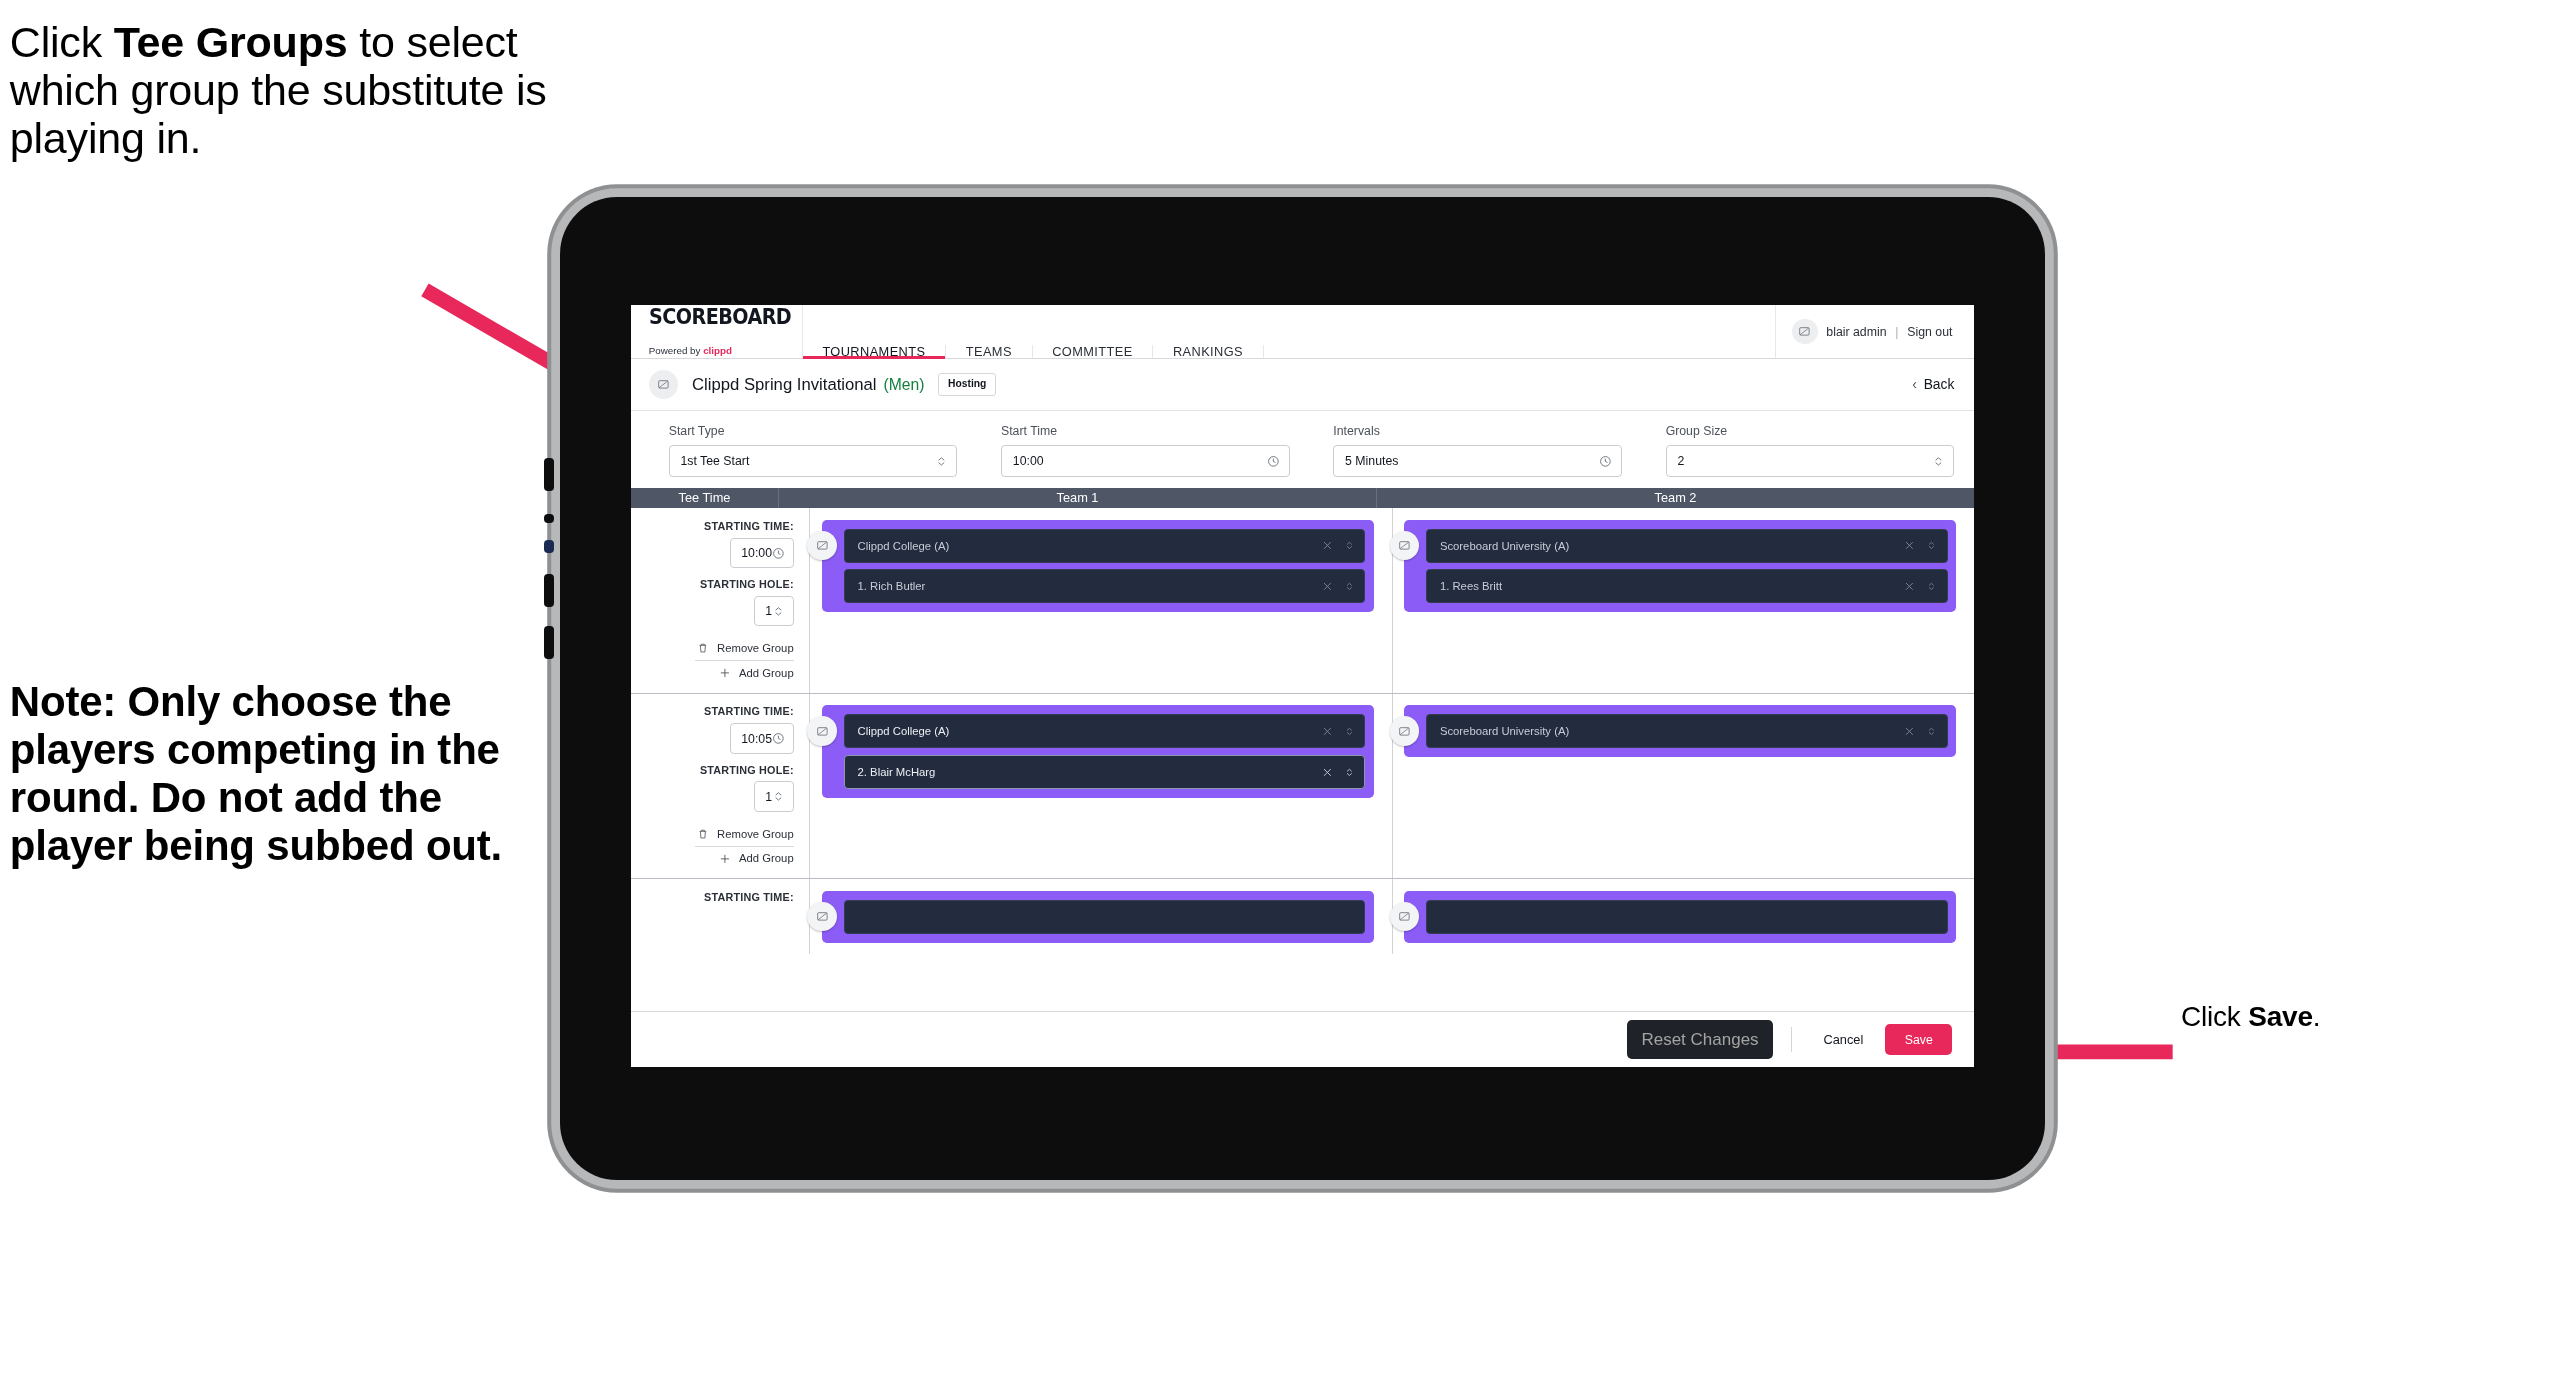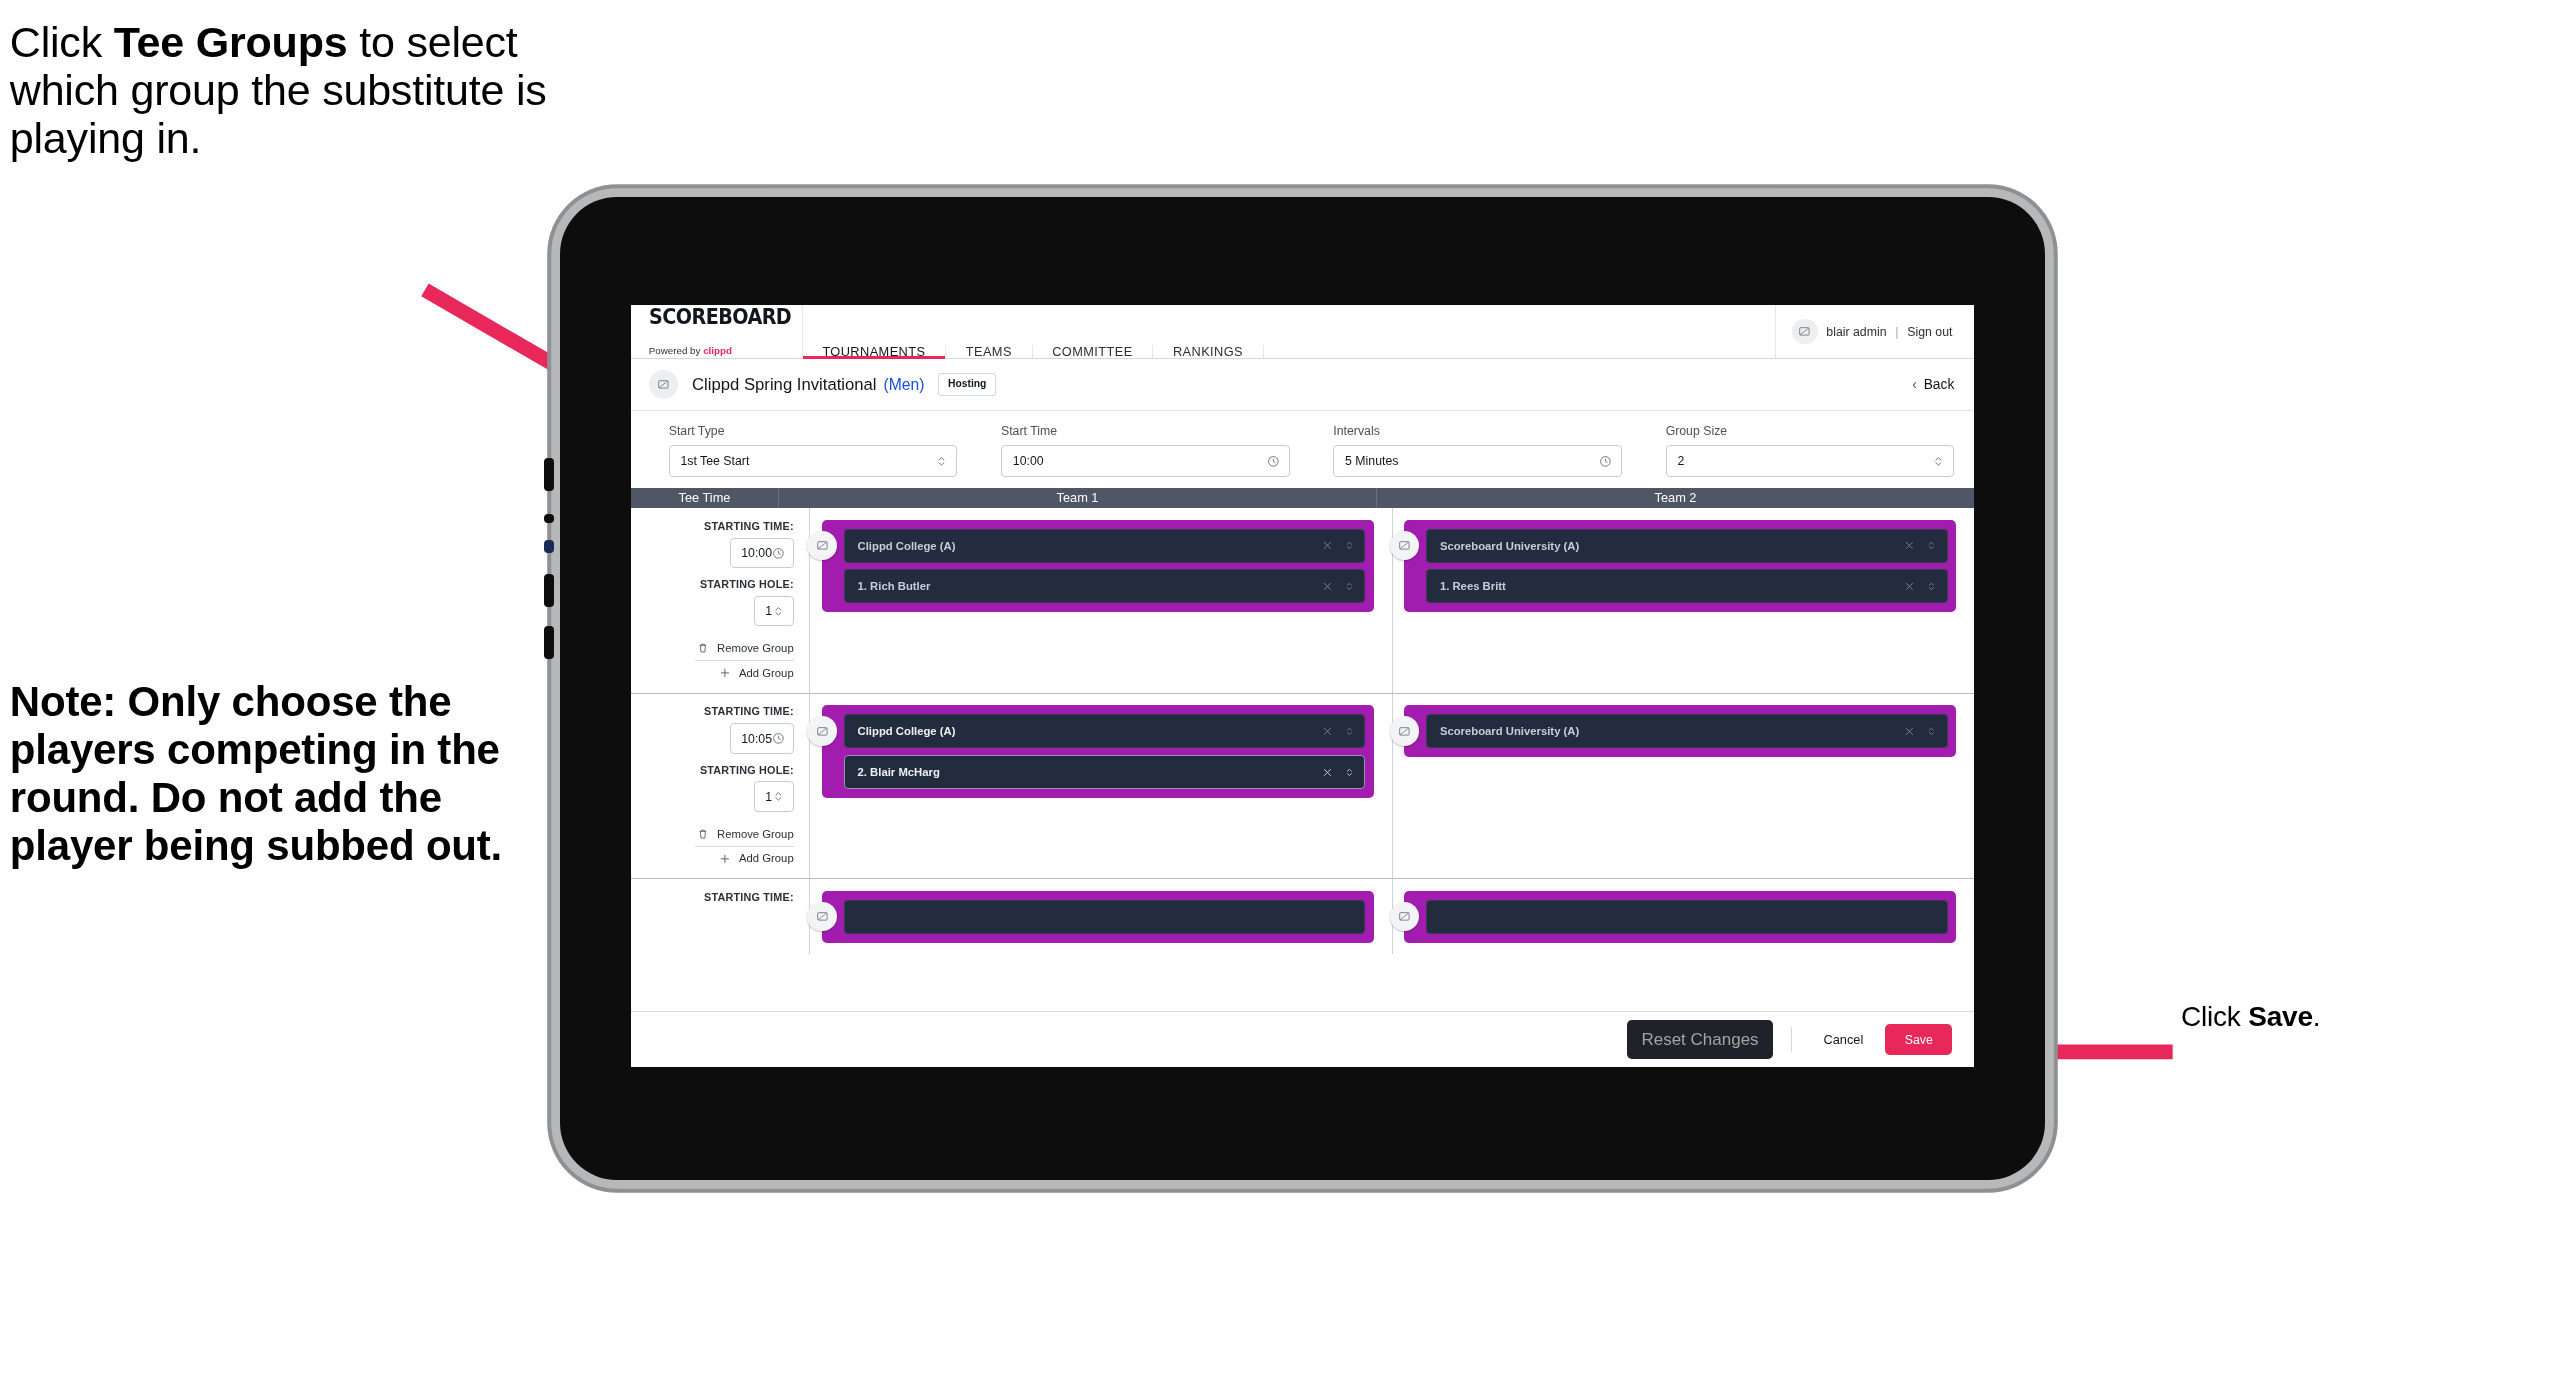--- a/index.html
+++ b/index.html
@@ -130,7 +130,7 @@
   }
   #tbar .avatar-circle { width: 29.5px; height: 29.5px; margin-right: 13.8px; }
   #tourn-name { font-size: 16.7px; color: #12161f; }
-  #tourn-gender { font-size: 15.7px; color: #1d4ed8; margin-left: 6.9px; }
+  #tourn-gender { font-size: 15.7px; color: #15803d; margin-left: 6.9px; }
   #hosting-badge {
     margin-left: 13.8px;
     border: 1px solid #d4d7db;

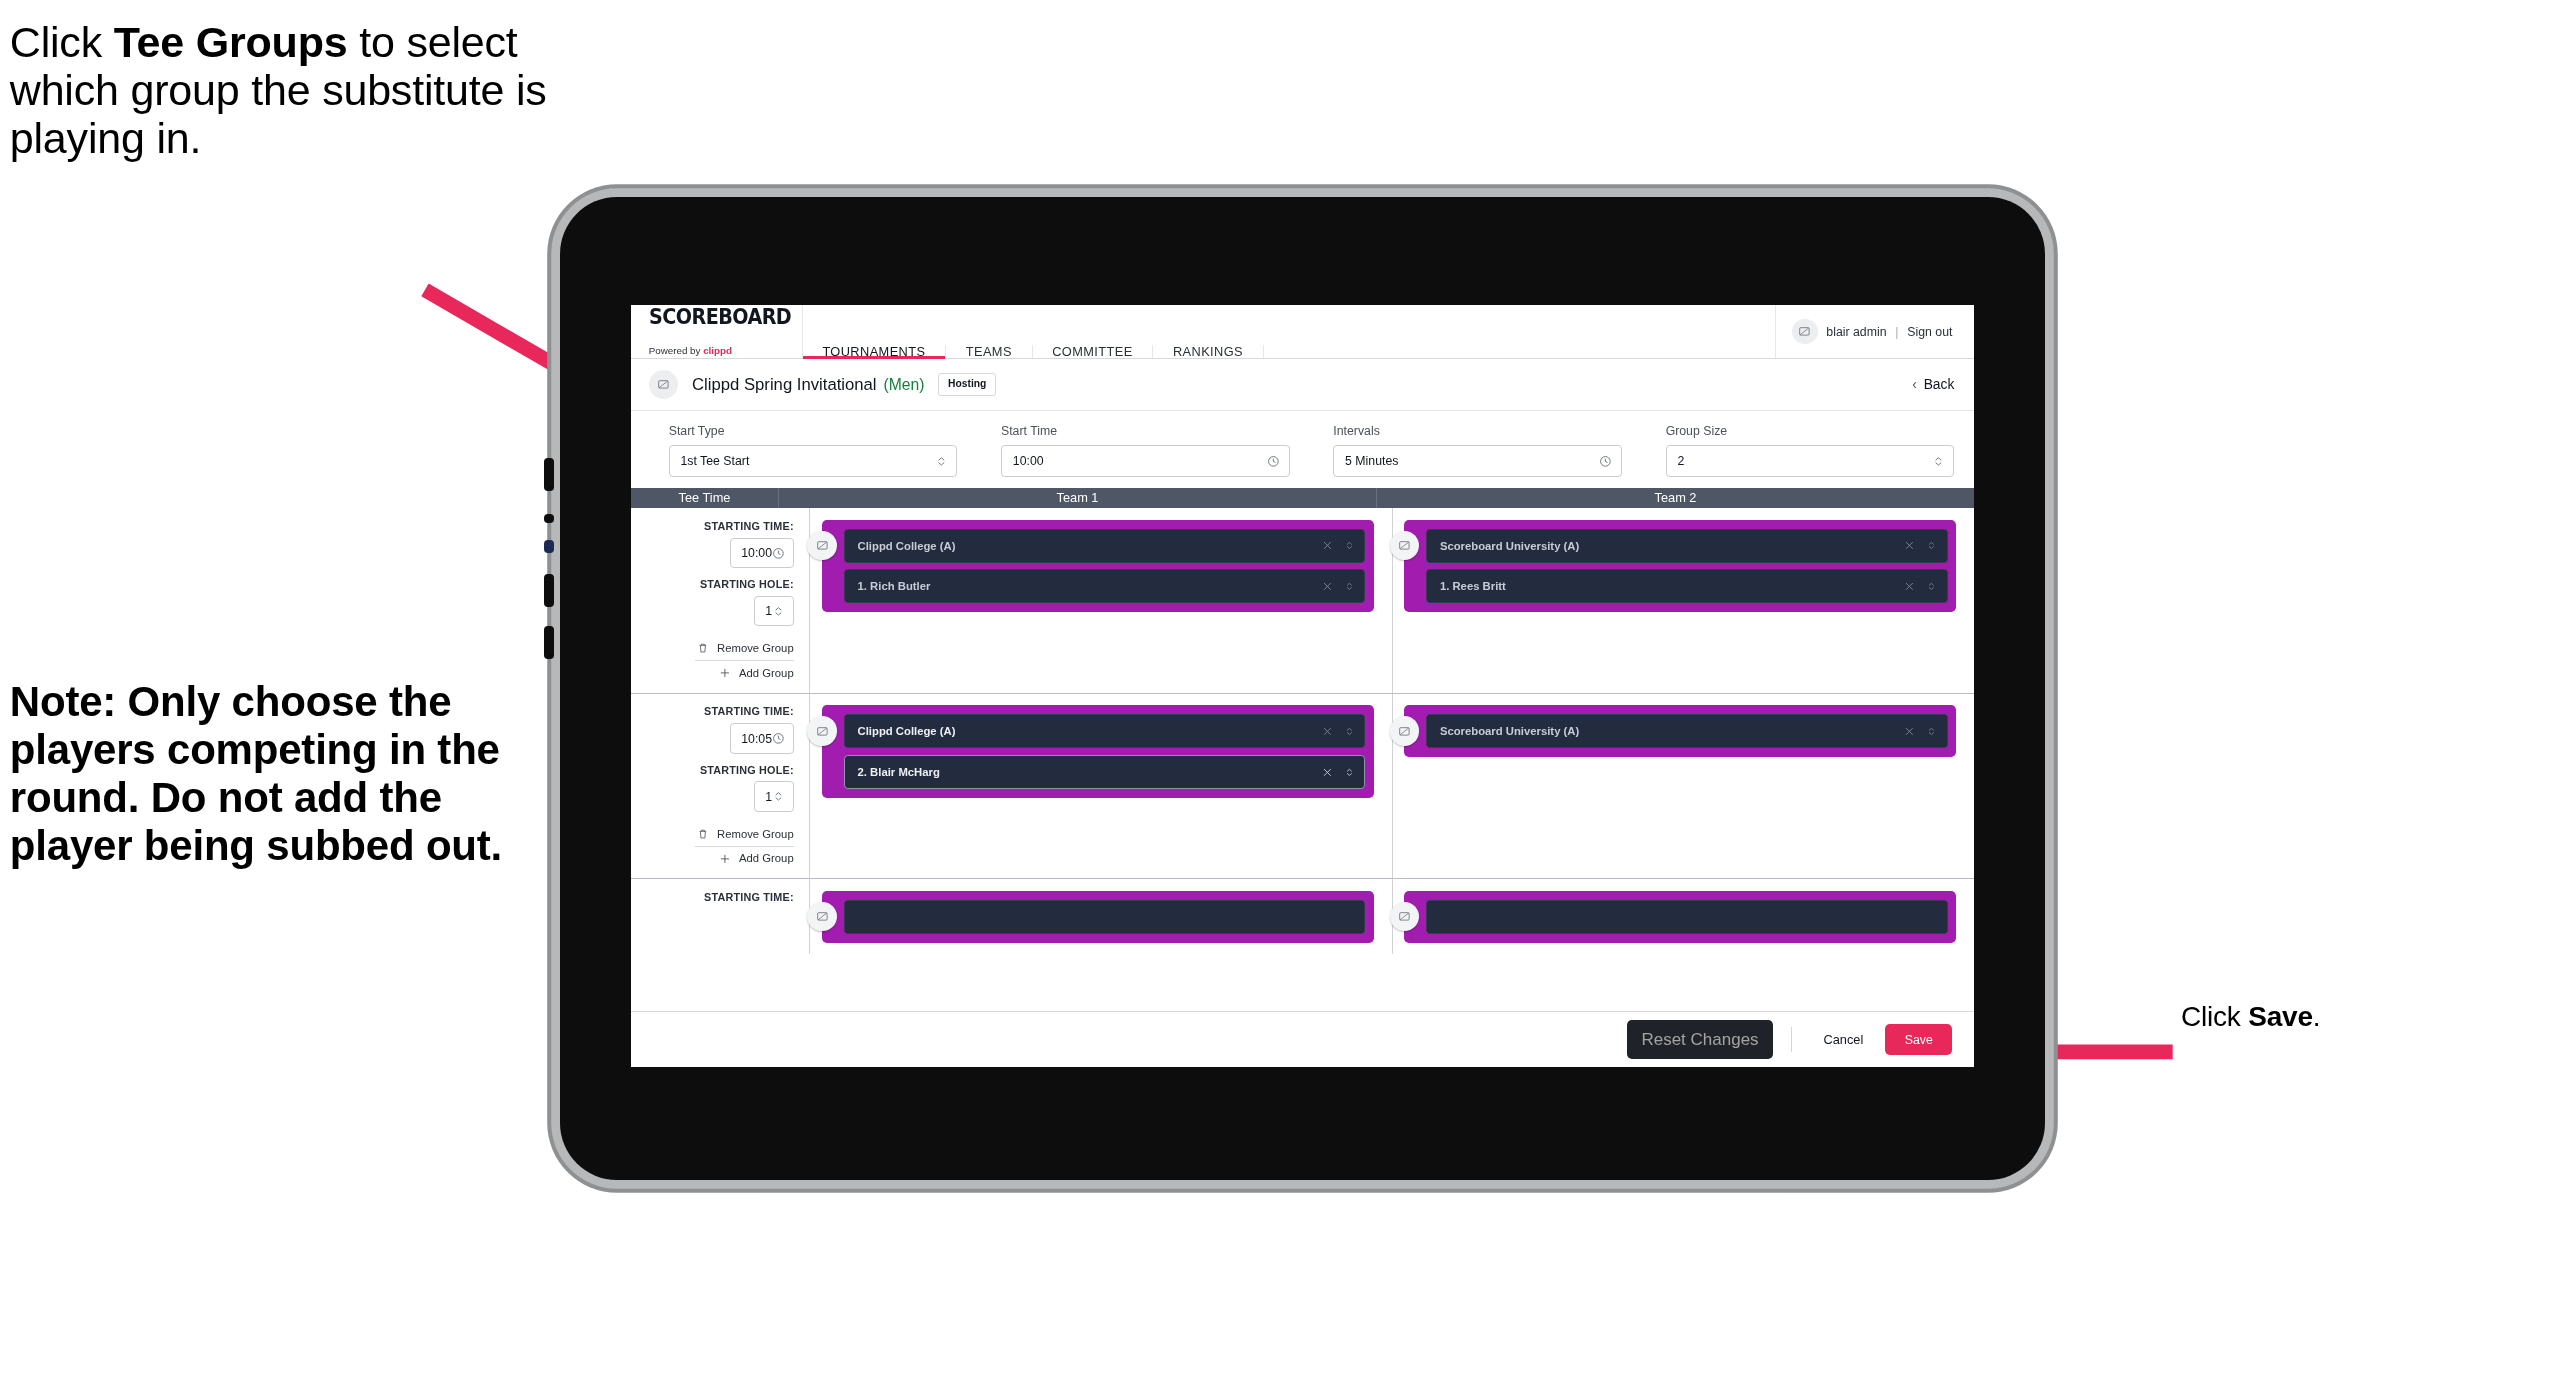--- a/index.html
+++ b/index.html
@@ -224,11 +224,11 @@
   .cell-team:last-child { border-right: none; }
 
   .teamcard {
-    background: #a21caf;
+    background: #8b5cf6;
     border-radius: 4.9px;
     padding: 8.8px 8.8px 8.8px 21.6px;
     position: relative;
-    display: flex; flex-direction: column; gap: 6.9px; font-weight: bold;
+    display: flex; flex-direction: column; gap: 6.9px;
   }
   .teamcard .logo {
     position: absolute; left: -14.7px; top: 10.8px;

